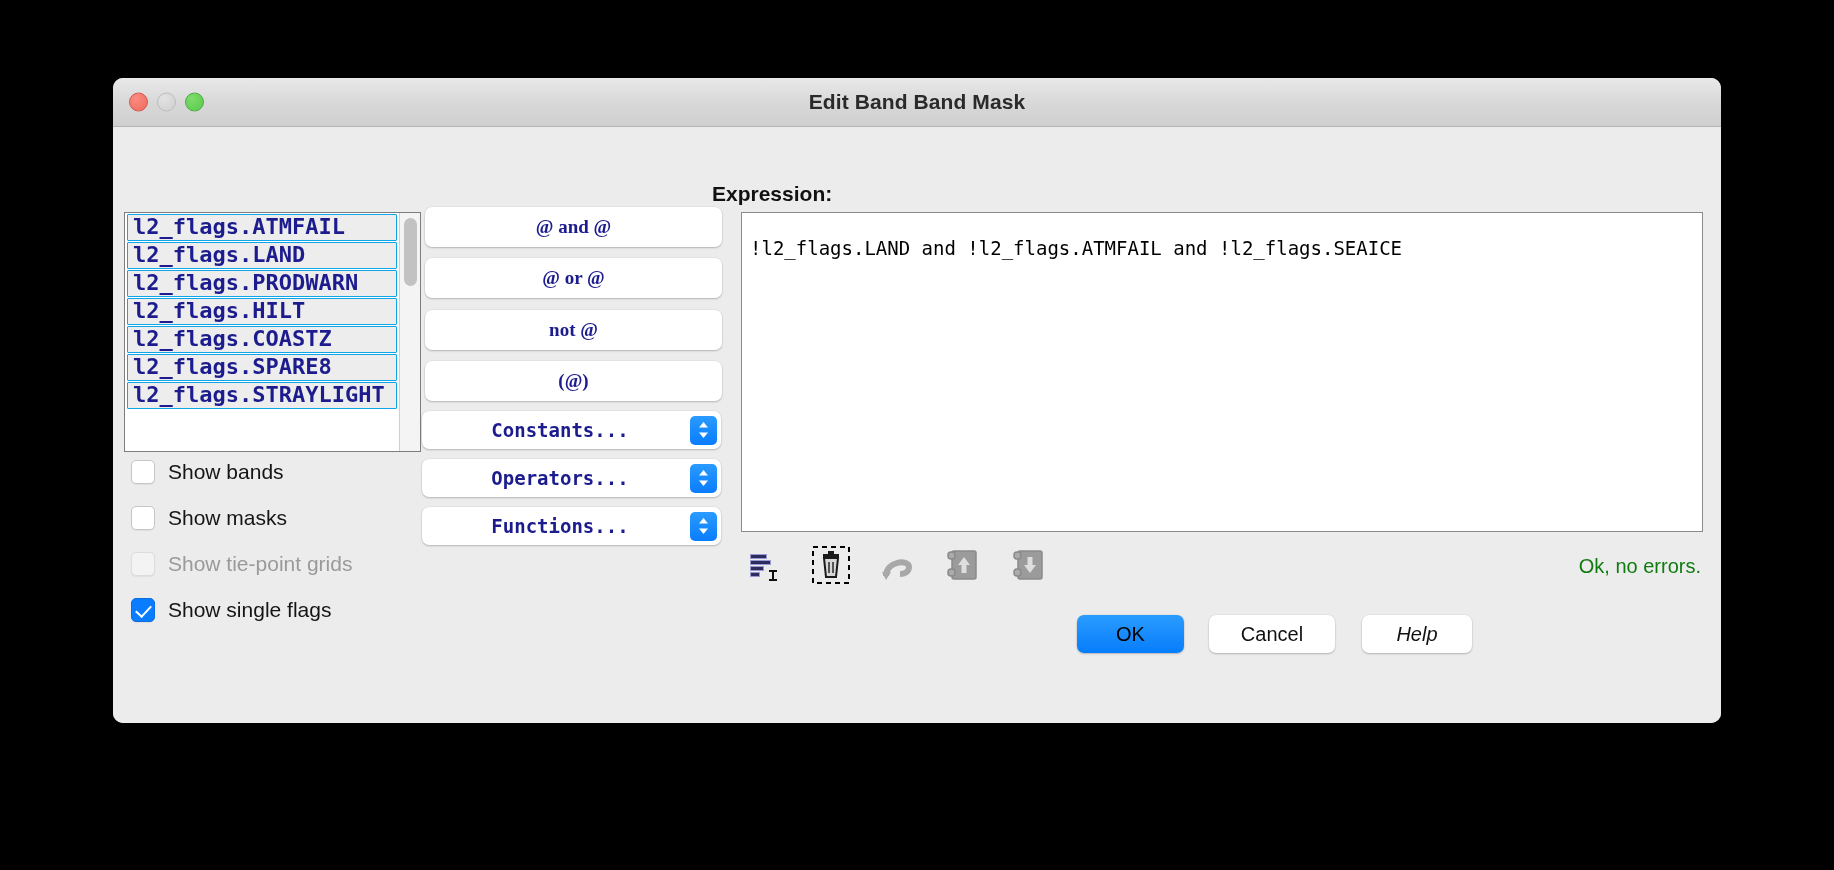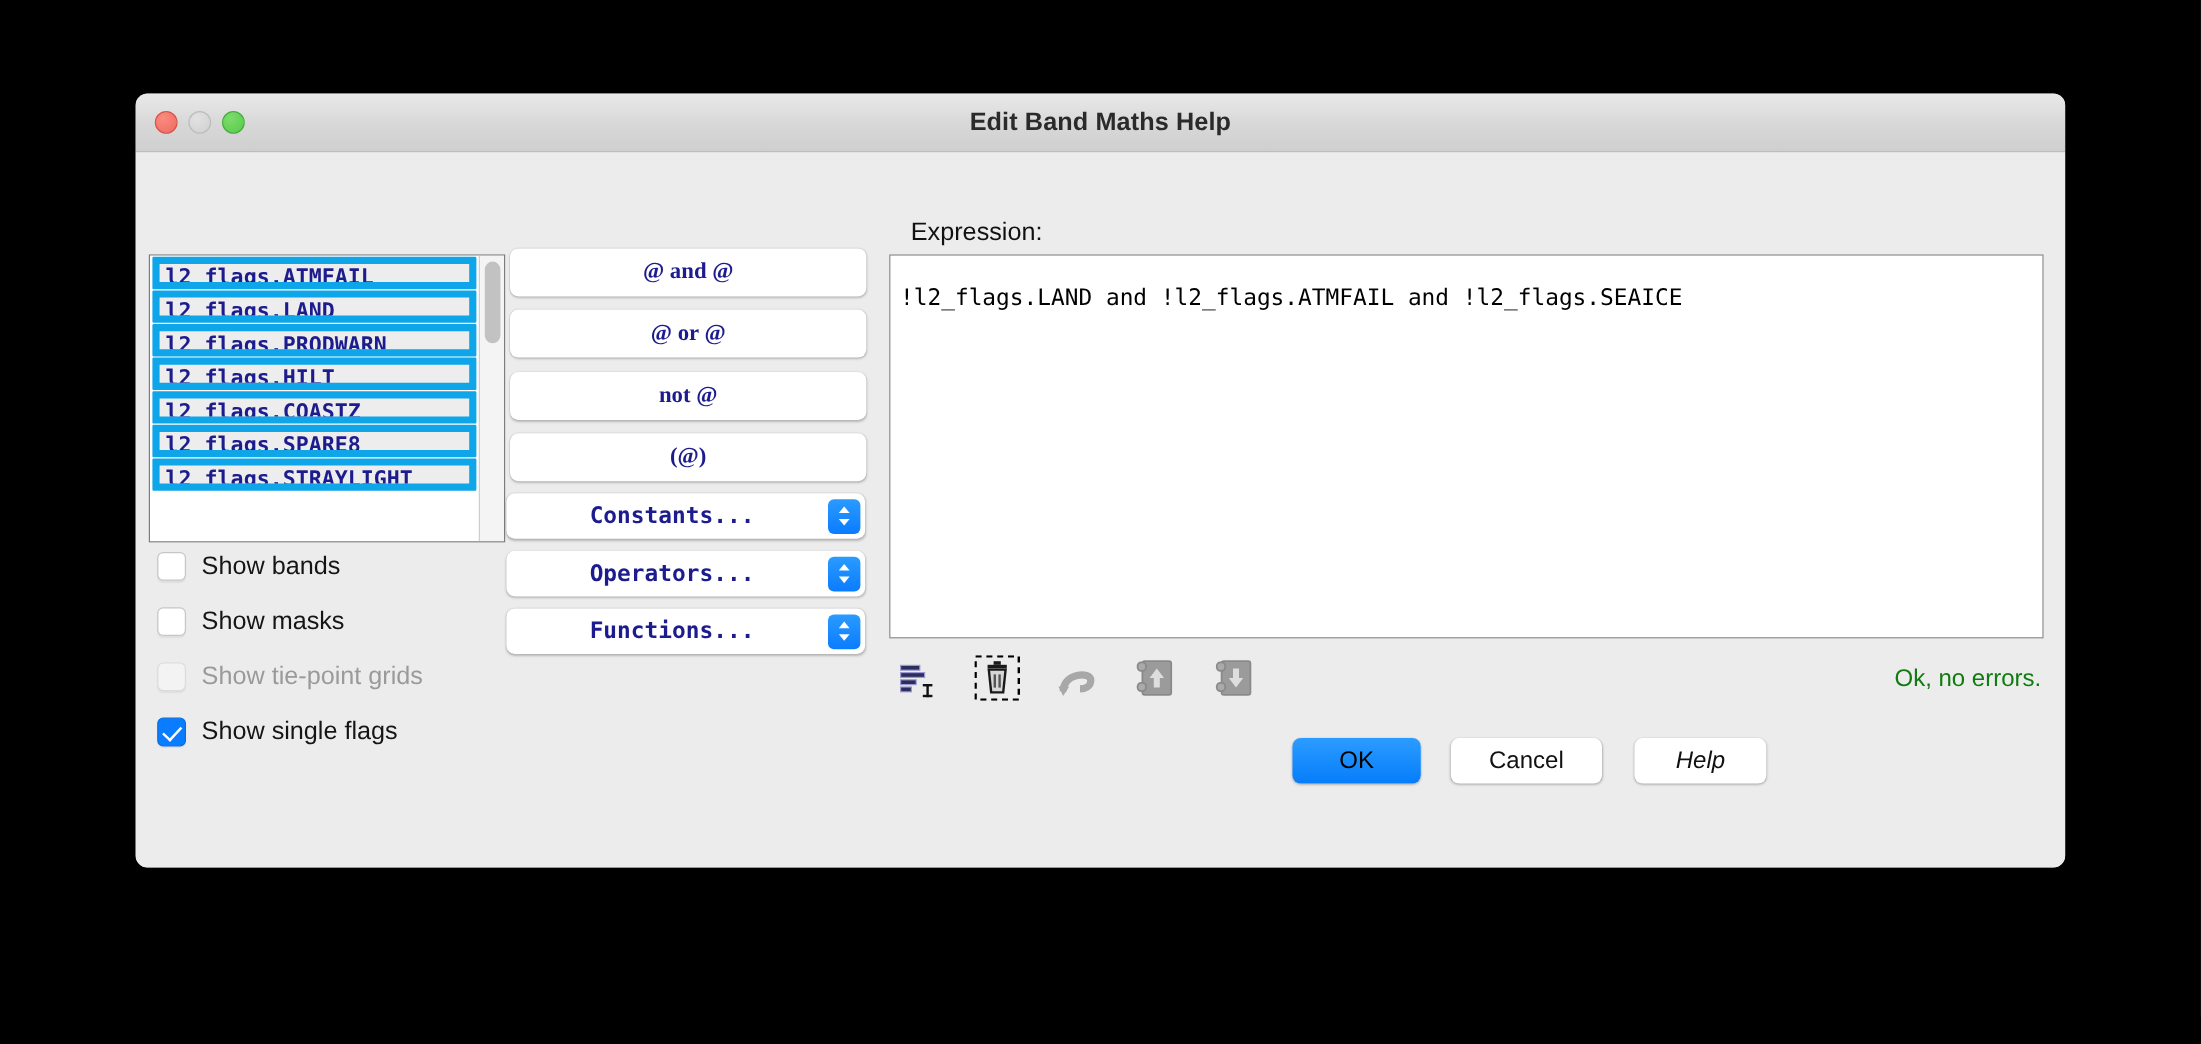--- a/index.html
+++ b/index.html
@@ -292,7 +292,7 @@
       <span class="dot min"></span>
       <span class="dot max"></span>
     </div>
-    <div id="window-title">Edit Band Maths Help</div>
+    <div id="window-title">Edit Band Band Mask</div>
   </div>
 
   <div id="content">

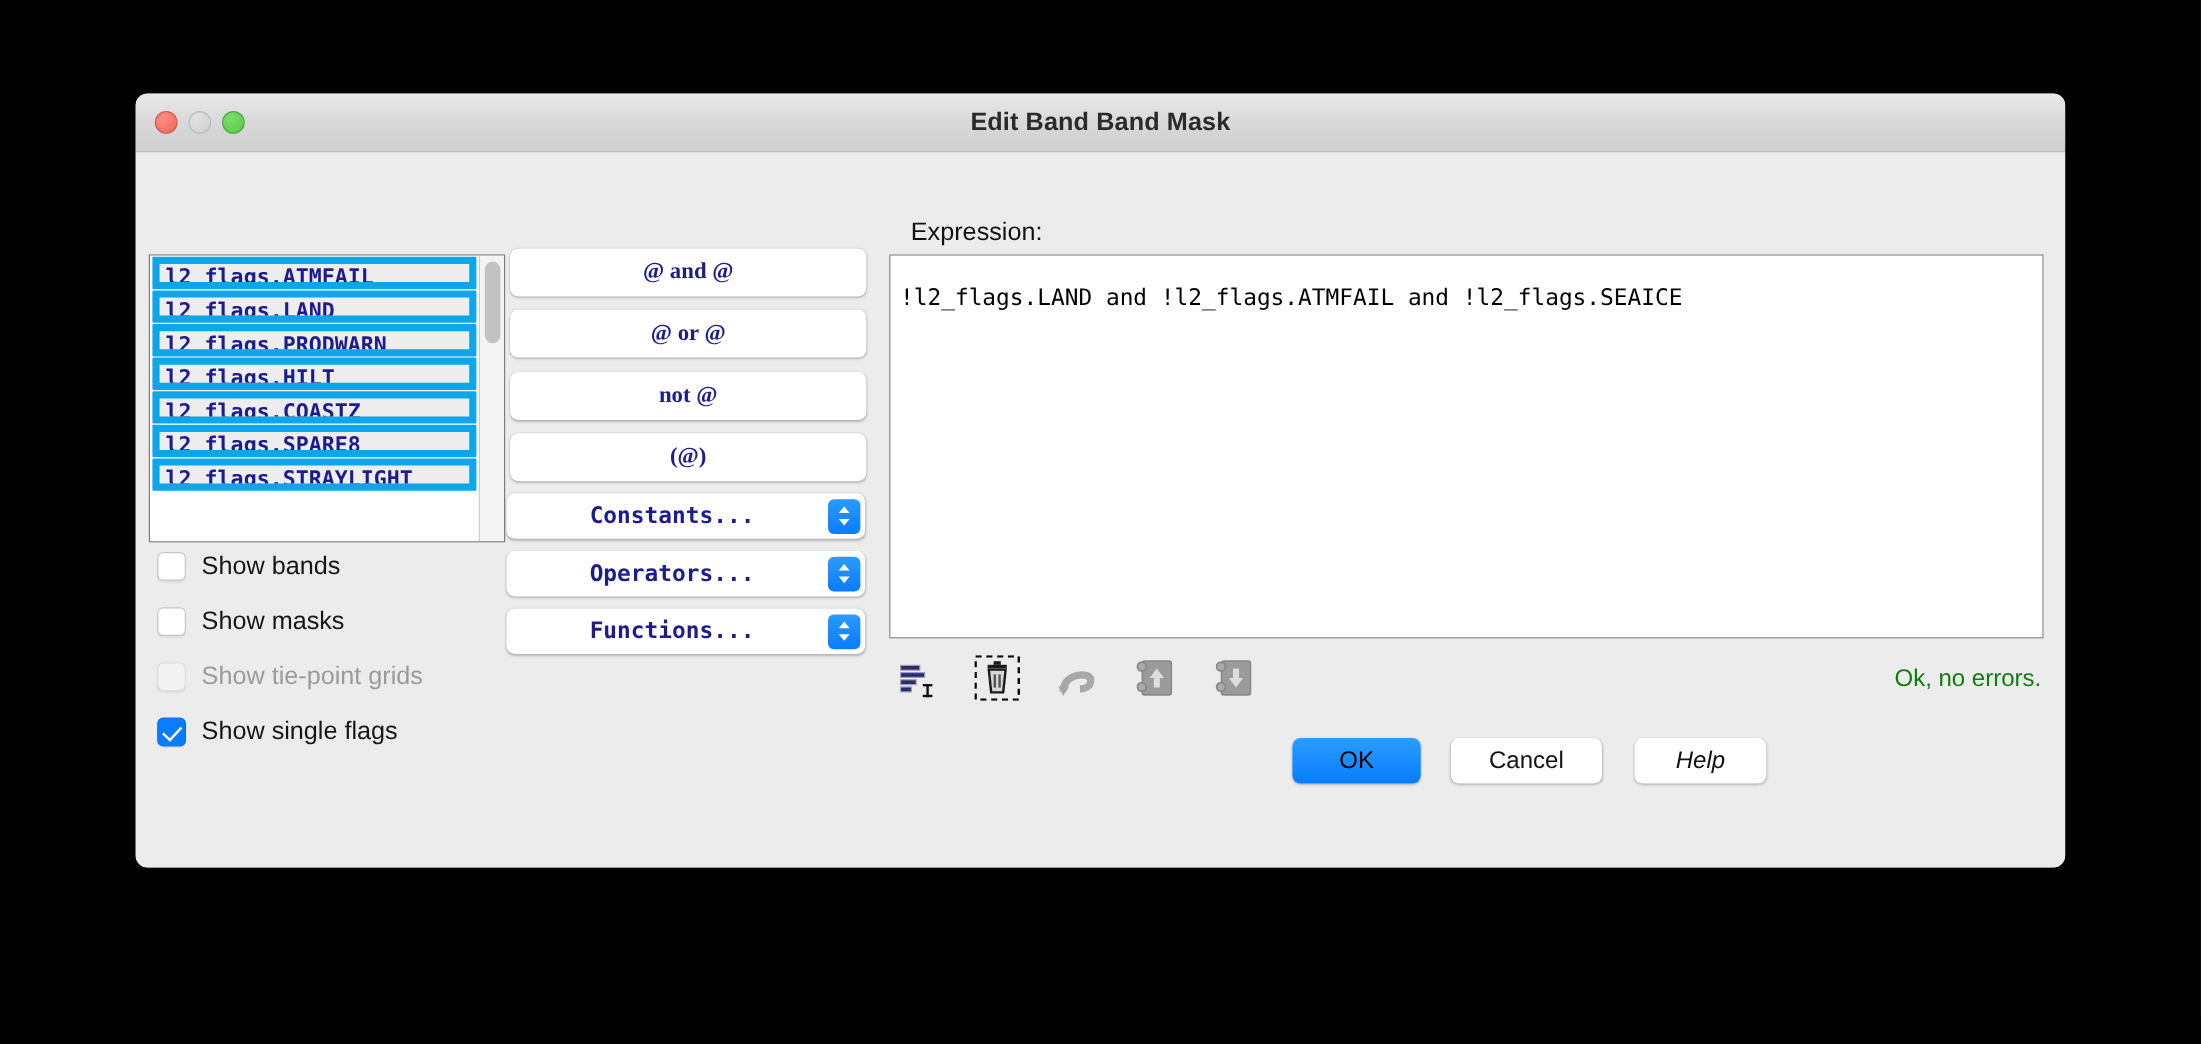--- a/index.html
+++ b/index.html
@@ -72,7 +72,7 @@
     color: #111;
   }
   #lbl-datasources { left: 10px; top: 55px; margin-top: 36px; }
-  #lbl-expression  { left: 646px; top: 55px; }
+  #lbl-expression  { left: 599px; top: 55px; font-weight: bold; }
 
   
   #ds-list-wrap {

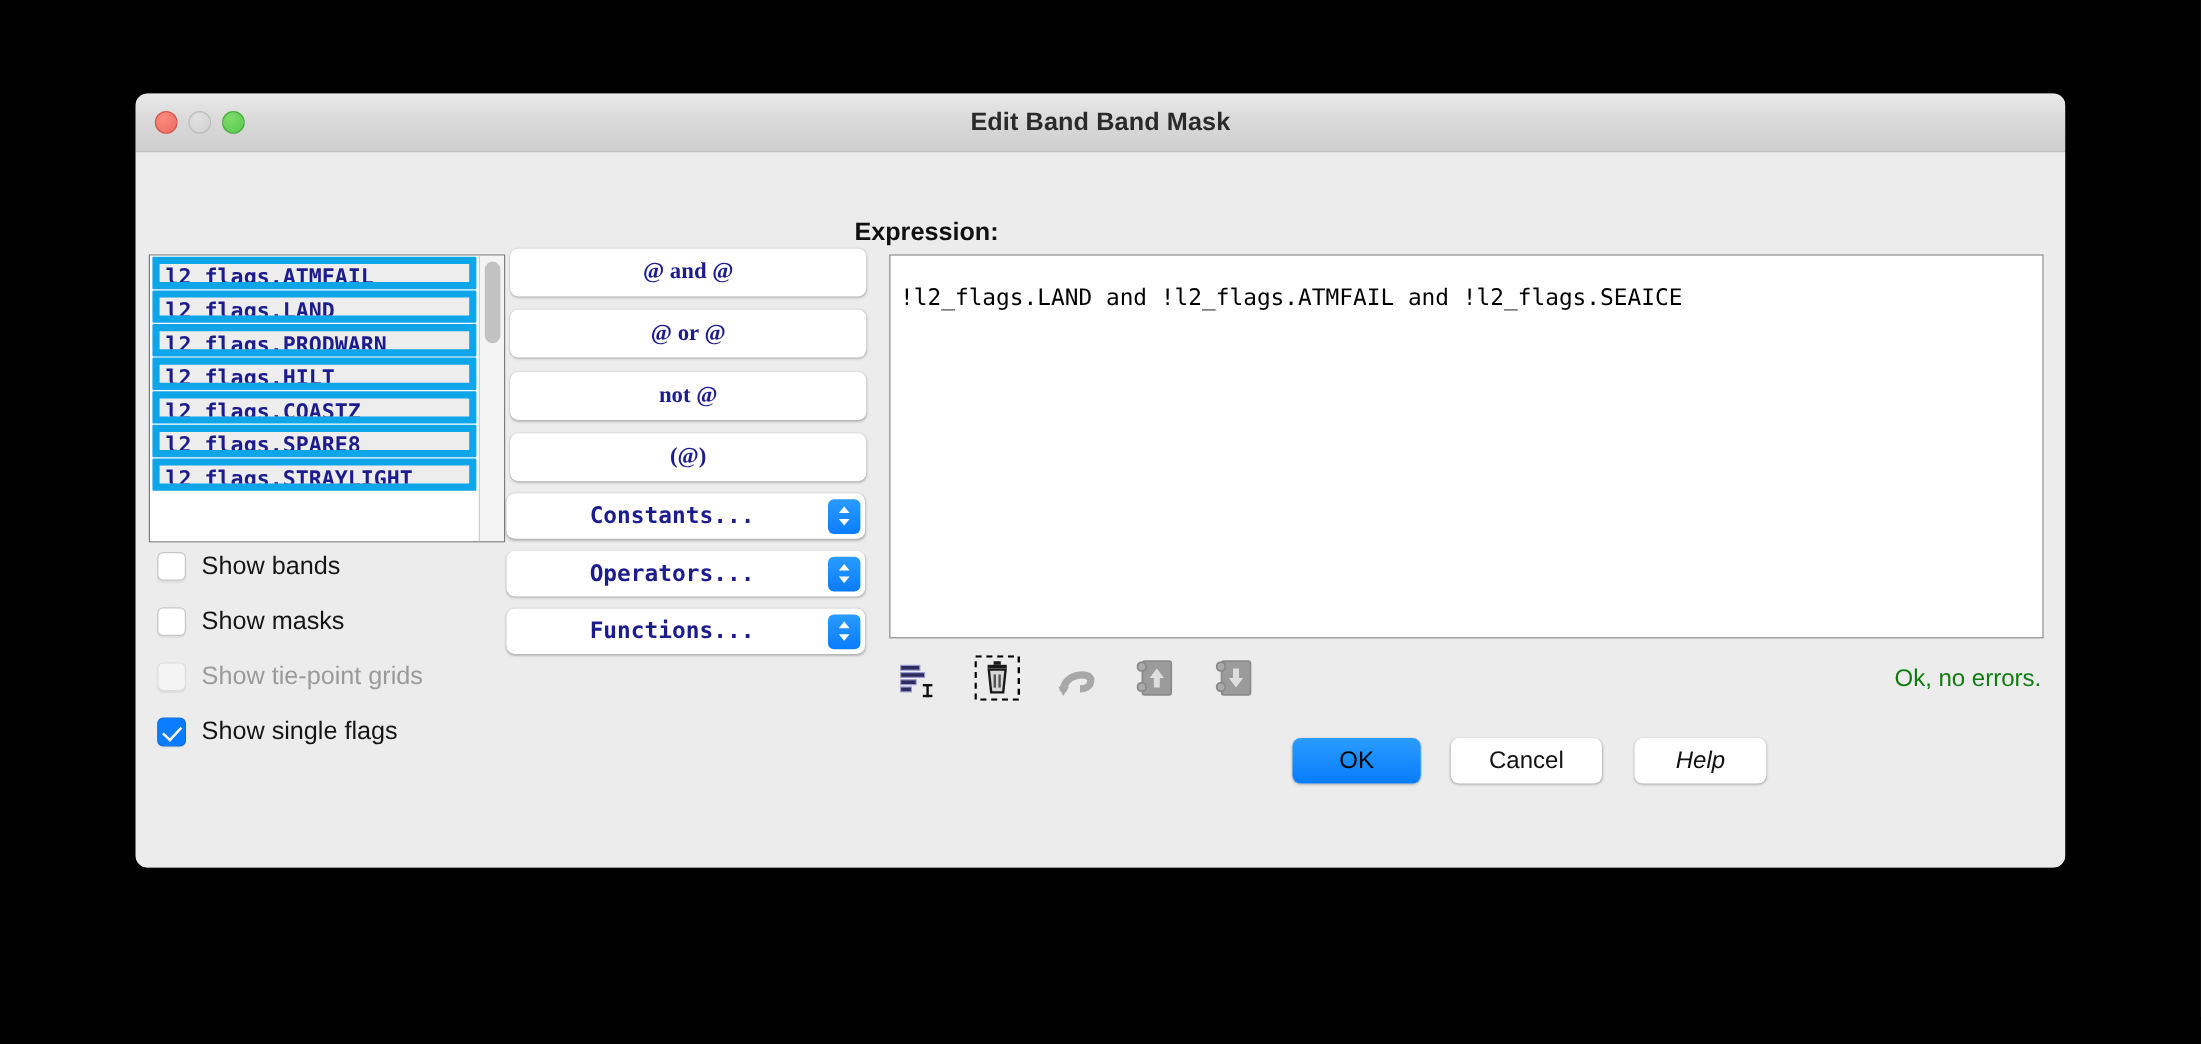--- a/index.html
+++ b/index.html
@@ -96,11 +96,11 @@
     margin-bottom: 1px;
     padding: 0 5px;
     background: #ededed;
-    border: 6px solid #0ea5e9;
+    border: 1px solid #0ea5e9;
     border-radius: 1px;
     color: #1c1c8e;
     font-family: "DejaVu Sans Mono", monospace;
-    font-size: 18px;
+    font-size: 22px;
     font-weight: bold;
     white-space: nowrap;
     overflow: hidden;

